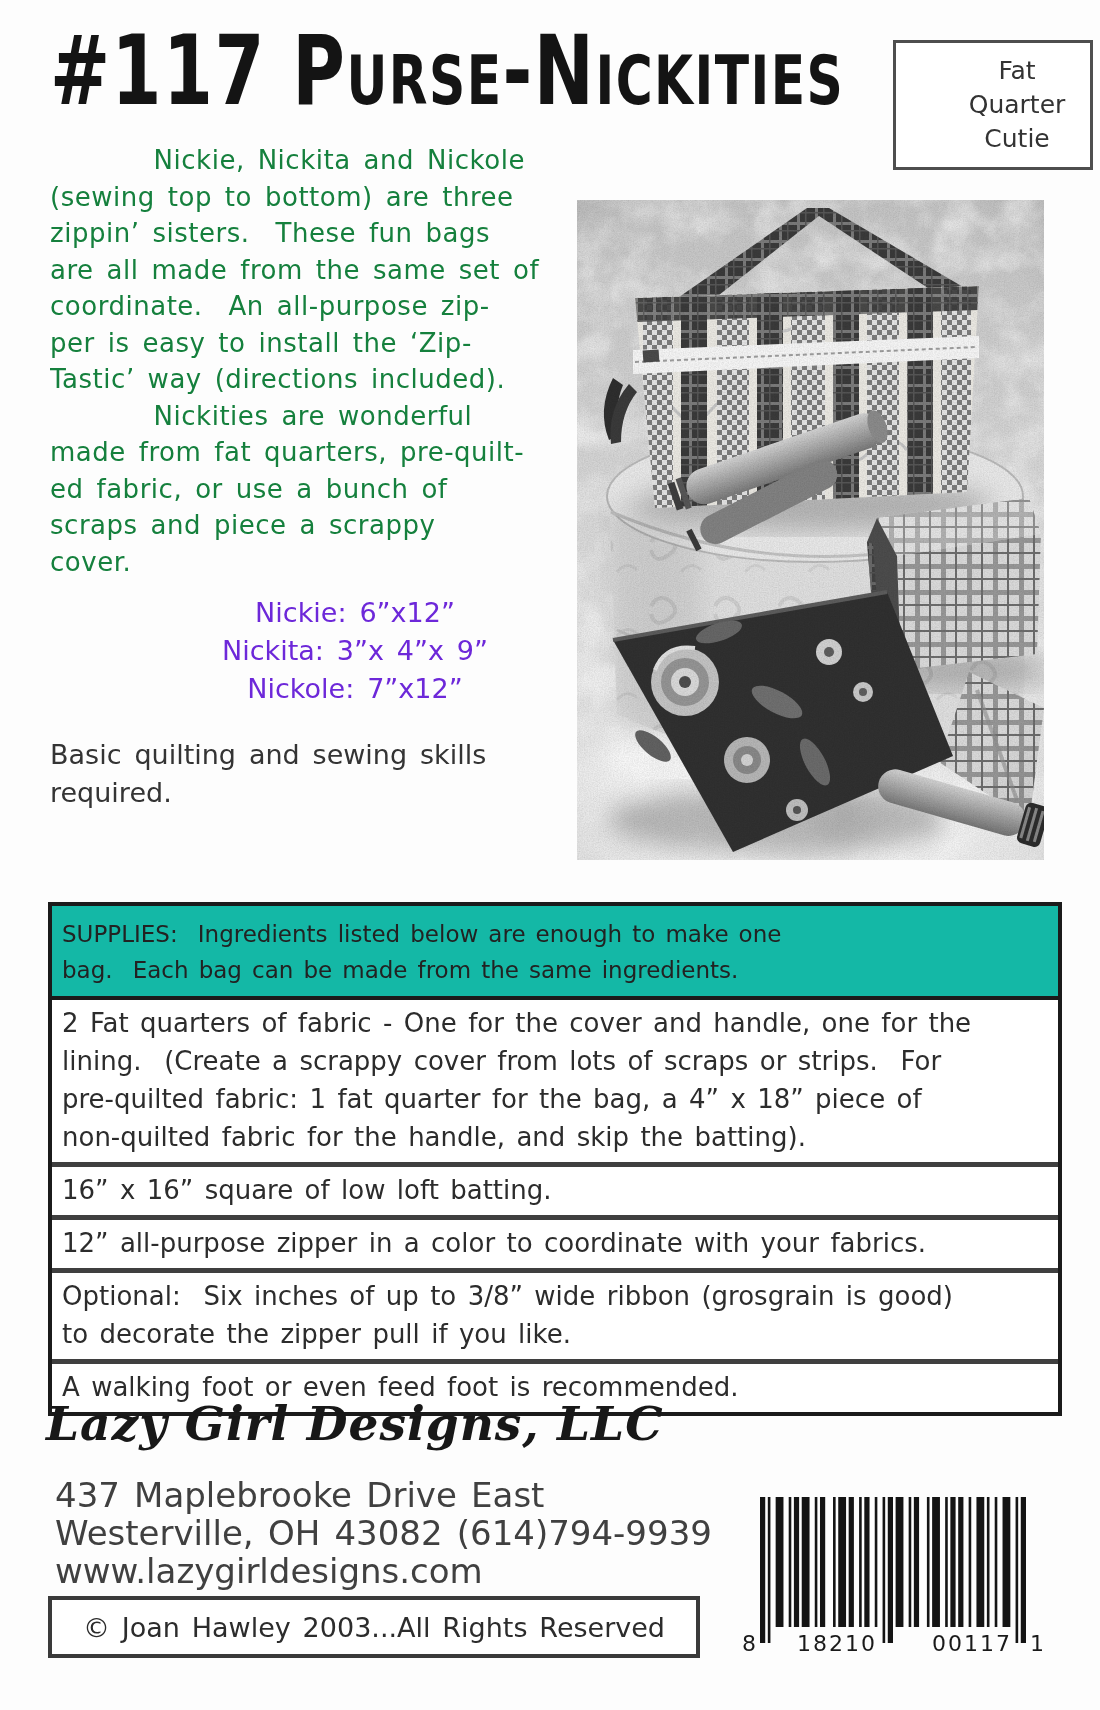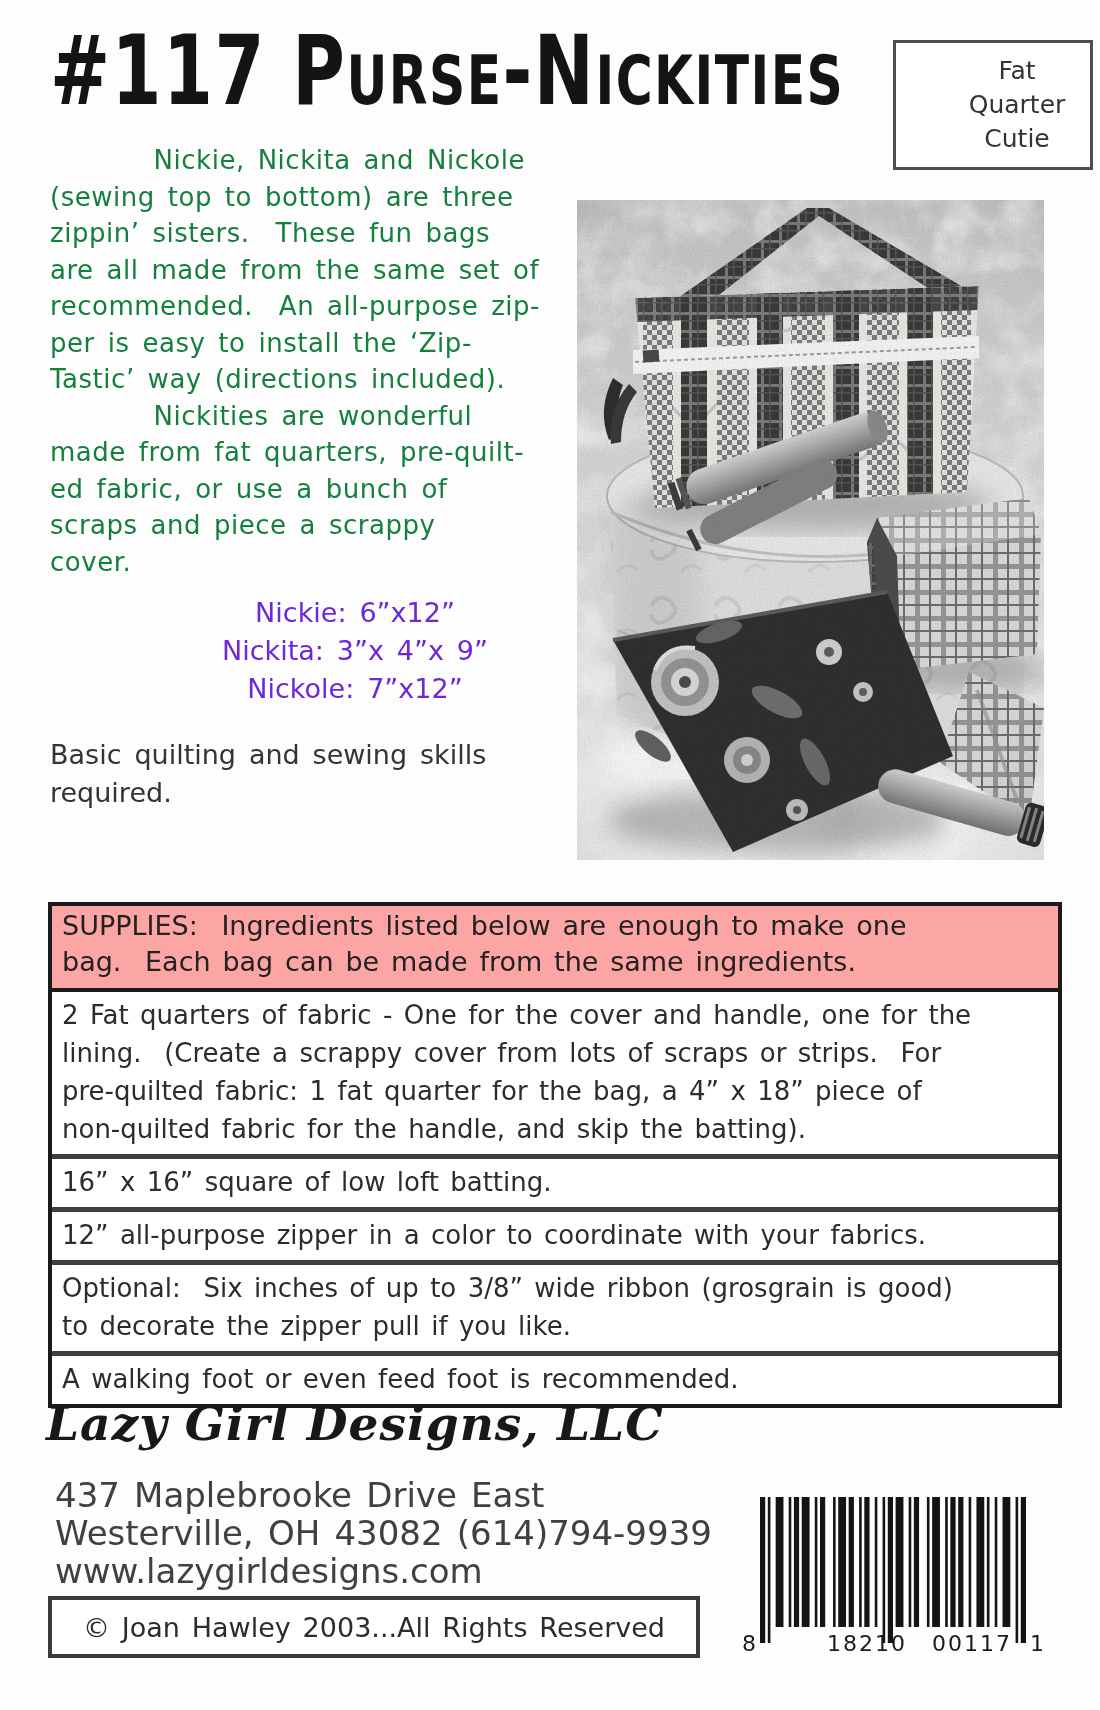--- a/index.html
+++ b/index.html
@@ -63,7 +63,7 @@
   </div>
 
   <div class="para">
-    <div class="lines"><div>        Nickie, Nickita and Nickole</div><div>(sewing top to bottom) are three</div><div>zippin’ sisters.  These fun bags</div><div>are all made from the same set of</div><div>recommended.  An all-purpose zip-</div><div>per is easy to install the ‘Zip-</div><div>Tastic’ way (directions included).</div></div>
+    <div class="lines"><div>        Nickie, Nickita and Nickole</div><div>(sewing top to bottom) are three</div><div>zippin’ sisters.  These fun bags</div><div>are all made from the same set of</div><div>coordinate.  An all-purpose zip-</div><div>per is easy to install the ‘Zip-</div><div>Tastic’ way (directions included).</div></div>
     <div class="lines"><div>        Nickities are wonderful</div><div>made from fat quarters, pre-quilt-</div><div>ed fabric, or use a bunch of</div><div>scraps and piece a scrappy</div><div>cover.</div></div>
   </div>
 

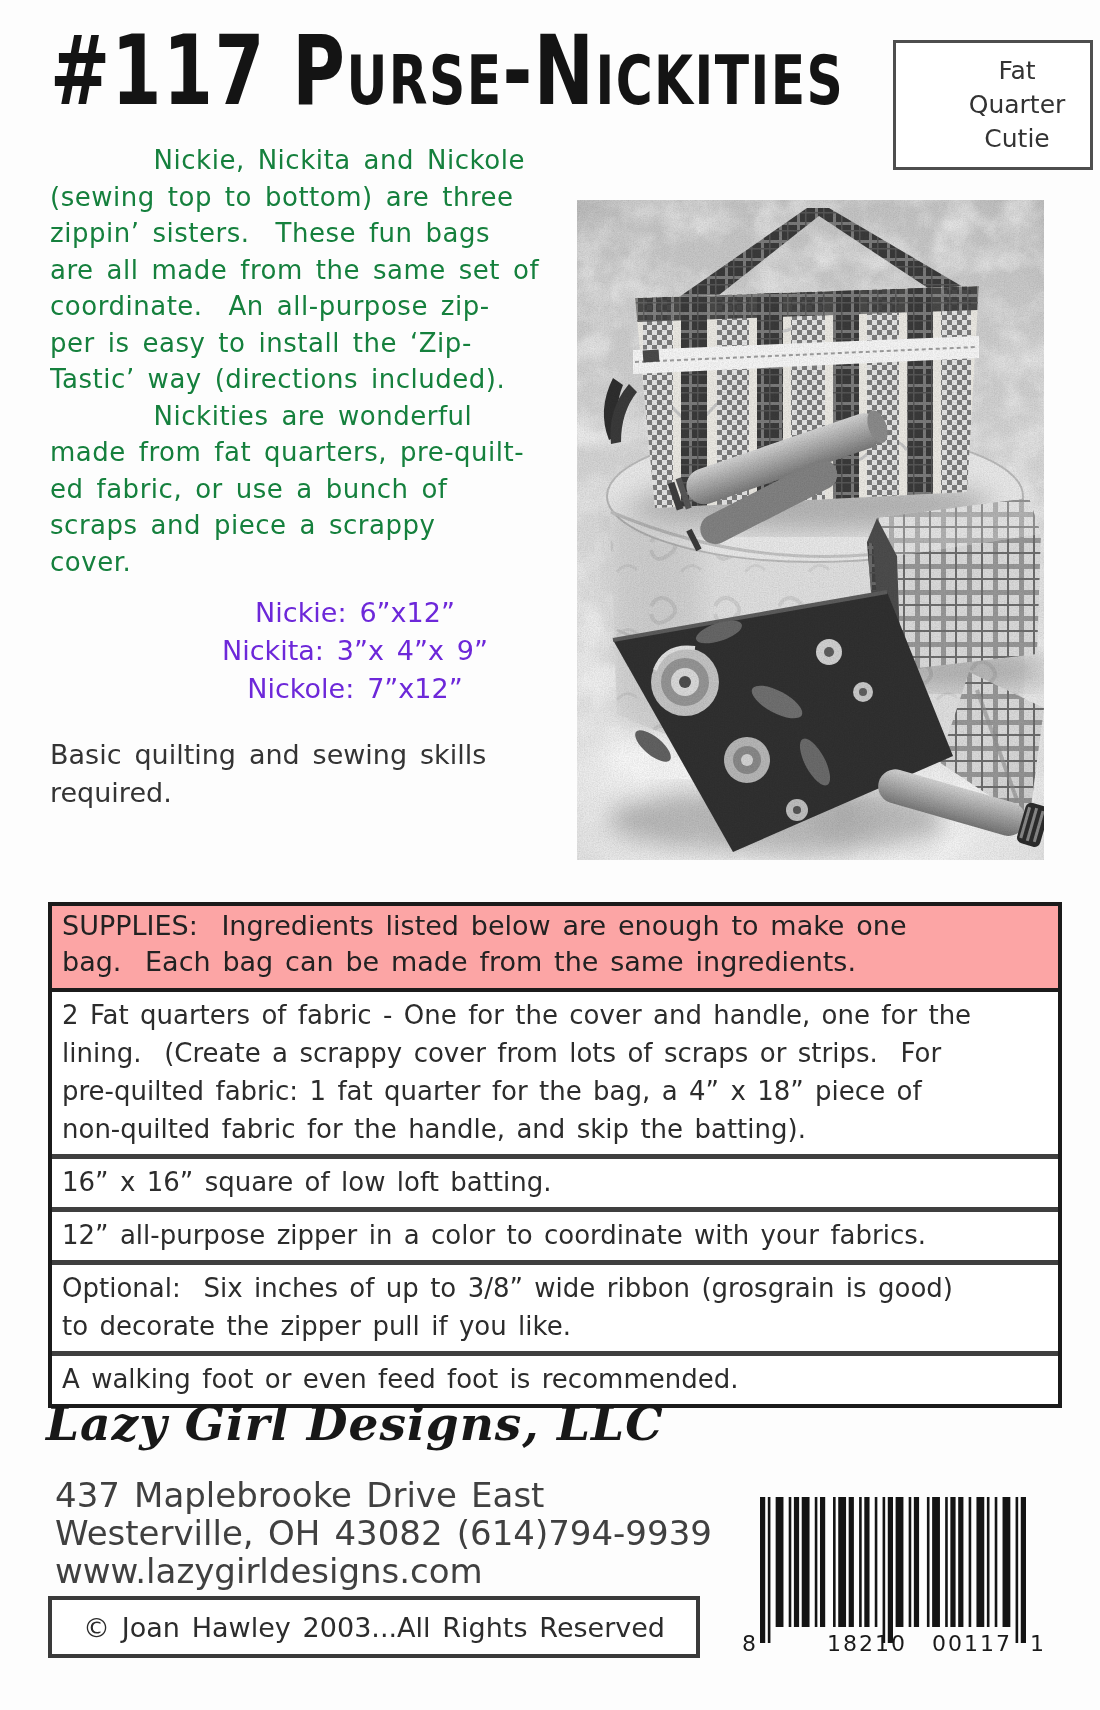--- a/index.html
+++ b/index.html
@@ -29,7 +29,7 @@
   .photo-wrap svg { display:block; }
 
   .supplies { position:absolute; left:48px; top:902px; width:1006px; border:4px solid #1b1b1b; background:#fff; }
-  .supplies-header { background:#fca5a5; padding:2px 10px 8px; font-size:27px; line-height:36px;
+  .supplies-header { background:#14b8a6; padding:10px 10px 8px; font-size:23px; line-height:36px;
                      word-spacing:.12em; border-bottom:4px solid #1b1b1b; color:#222; }
   .supply-row { padding:4px 10px 6px; font-size:26px; line-height:38px; word-spacing:.12em; color:#2c2c2c; }
   .supply-row + .supply-row { border-top:5px solid #3f3f3f; }

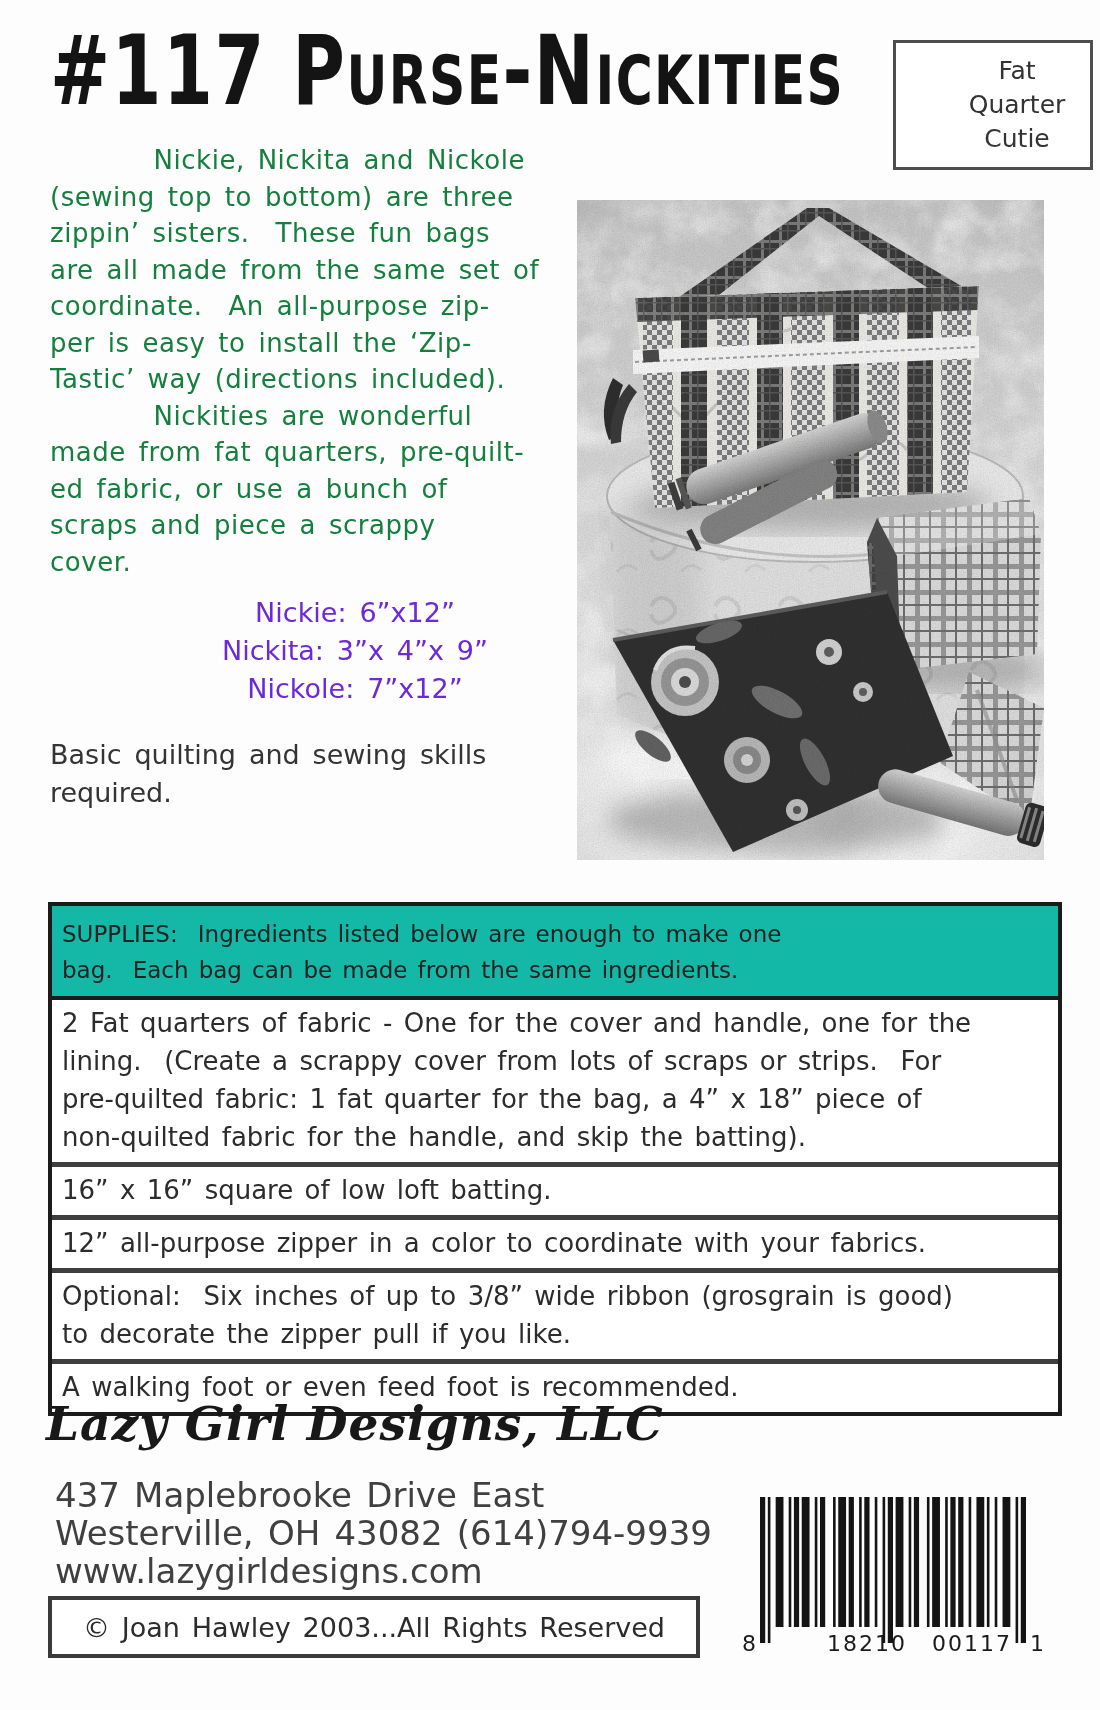--- a/index.html
+++ b/index.html
@@ -47,7 +47,7 @@
   .barcode svg { position:absolute; left:16px; top:0; }
   .bc-digit { position:absolute; bottom:6px; font-size:22px; color:#1a1a1a; }
   .bc-d0 { left:0px; }
-  .bc-g1 { left:55px; width:140px; text-align:center; letter-spacing:2px; }
+  .bc-g1 { left:55px; width:140px; letter-spacing:2px; }
   .bc-g2 { left:165px; width:130px; text-align:center; letter-spacing:2px; }
   .bc-d3 { right:0px; }
 </style>

